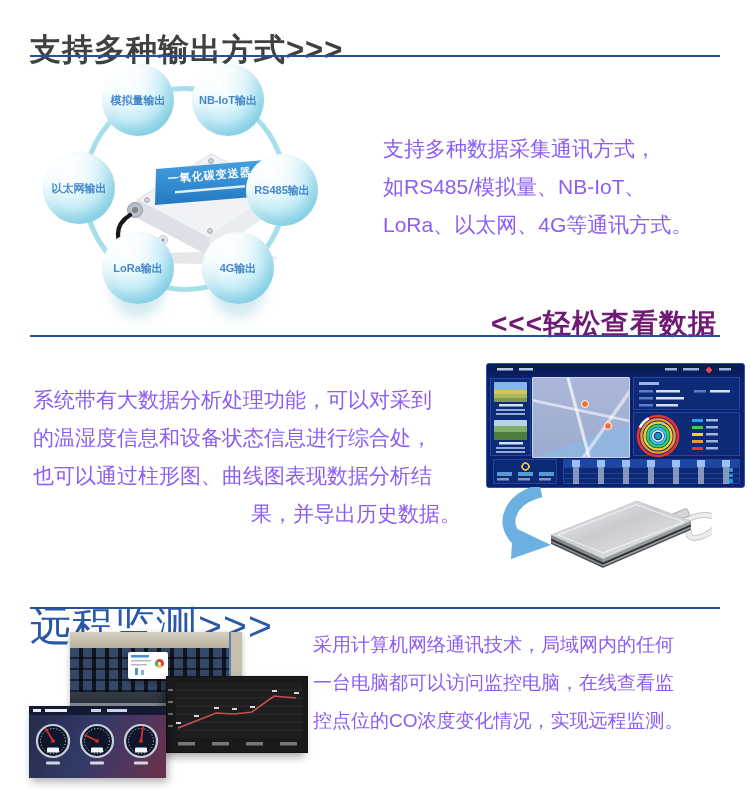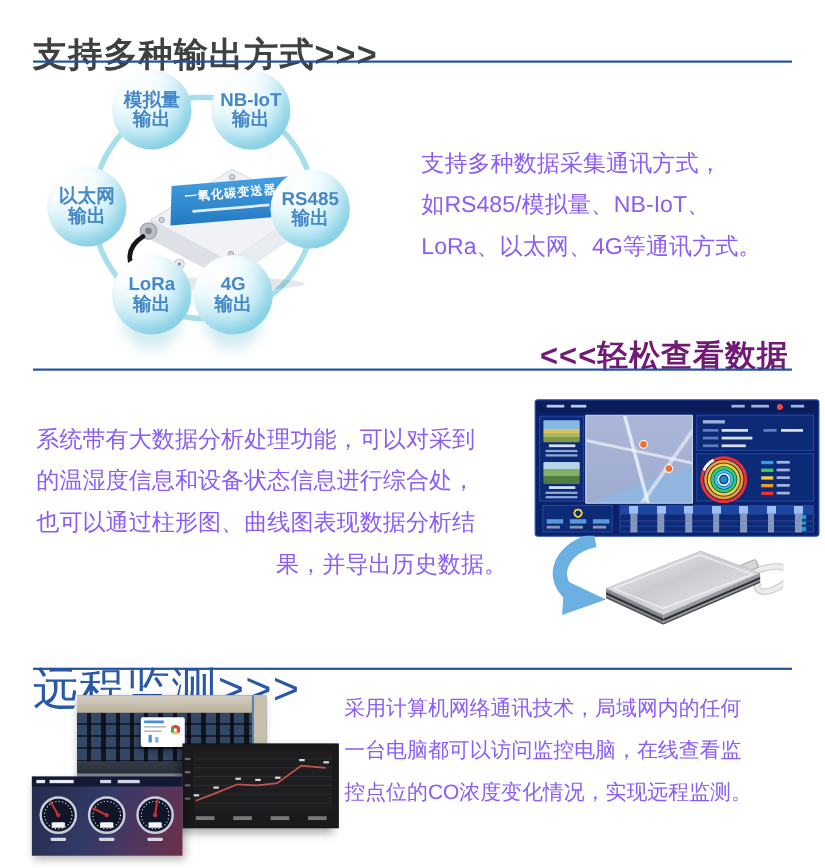--- a/index.html
+++ b/index.html
@@ -26,8 +26,8 @@
     position:absolute;width:72px;height:72px;border-radius:50%;
     background:radial-gradient(circle at 35% 26%,#ffffff 0%,#eefafd 28%,#c9edf7 52%,#a8e0ef 74%,#8fd4e6 100%);
     box-shadow:inset -5px -7px 12px rgba(110,195,220,.55),inset 5px 7px 10px rgba(255,255,255,.95);
-    display:flex;flex-direction:column;align-items:center;justify-content:center;
-    color:#4488c8;font-weight:bold;font-size:17px;line-height:18px;text-align:center;
+    display:flex;flex-direction:row;align-items:center;justify-content:center;
+    color:#4488c8;font-weight:bold;font-size:11px;line-height:18px;text-align:center;
   }
   .bubble.refl{box-shadow:inset -5px -7px 12px rgba(110,195,220,.55),inset 5px 7px 10px rgba(255,255,255,.95),0 24px 12px -10px rgba(160,210,225,.45);}
   .b1{left:62px;top:2px}.b2{left:152px;top:2px}.b3{left:3px;top:90px}

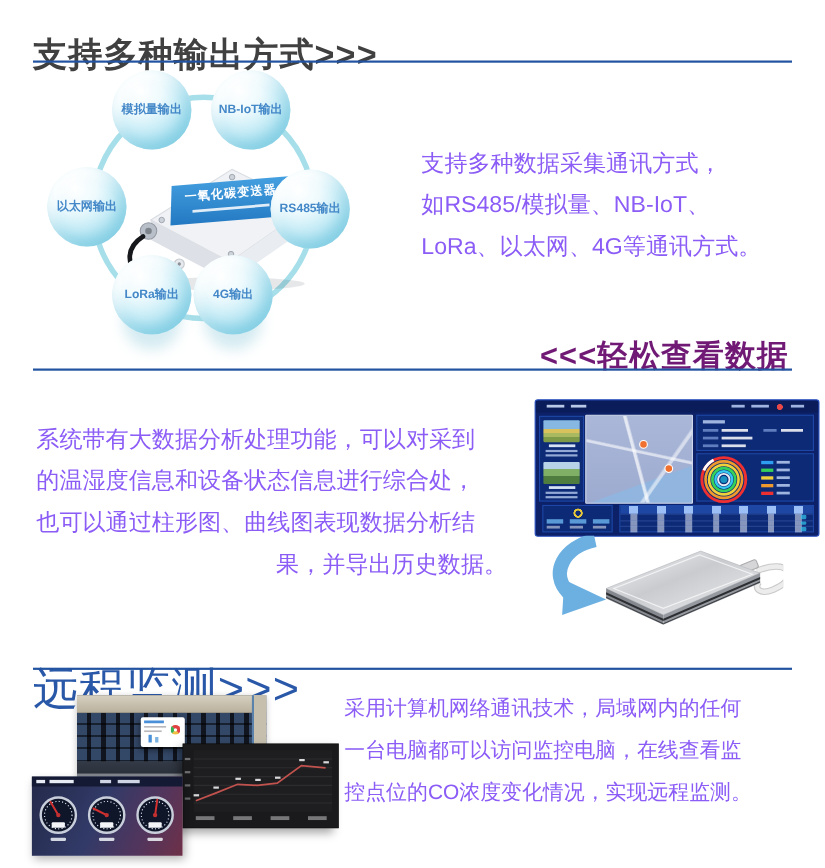--- a/index.html
+++ b/index.html
@@ -31,7 +31,7 @@
   }
   .bubble.refl{box-shadow:inset -5px -7px 12px rgba(110,195,220,.55),inset 5px 7px 10px rgba(255,255,255,.95),0 24px 12px -10px rgba(160,210,225,.45);}
   .b1{left:62px;top:2px}.b2{left:152px;top:2px}.b3{left:3px;top:90px}
-  .b4{left:206px;top:92px}.b5{left:62px;top:170px}.b6{left:136px;top:170px}
+  .b4{left:206px;top:92px}.b5{left:62px;top:170px}.b6{left:162px;top:170px}
   #device-svg{position:absolute;left:75px;top:66px;width:175px;height:140px;}
   
   #dashboard{position:absolute;left:486px;top:363px;width:257px;height:123px;background:#0c2168;border:1px solid #2a52c0;border-radius:3px;overflow:hidden;}

